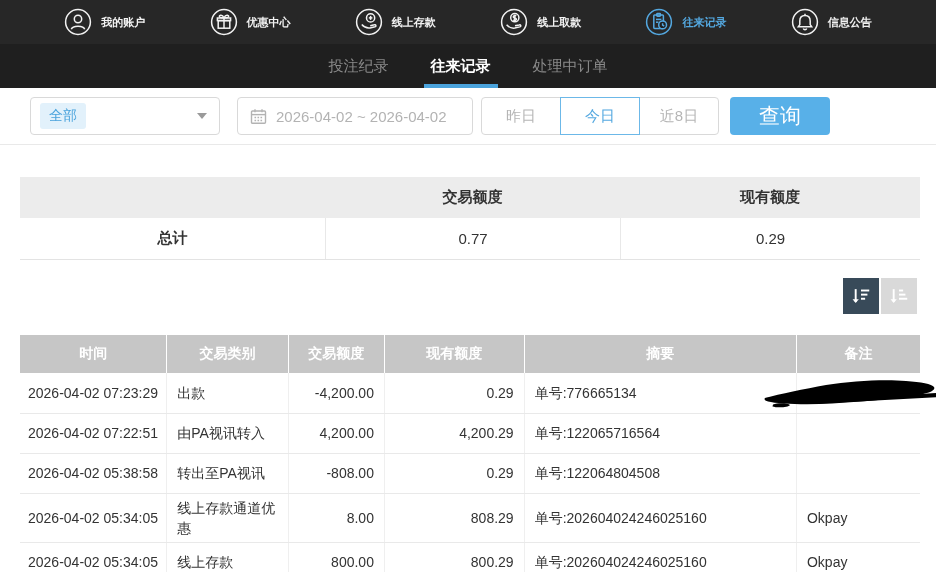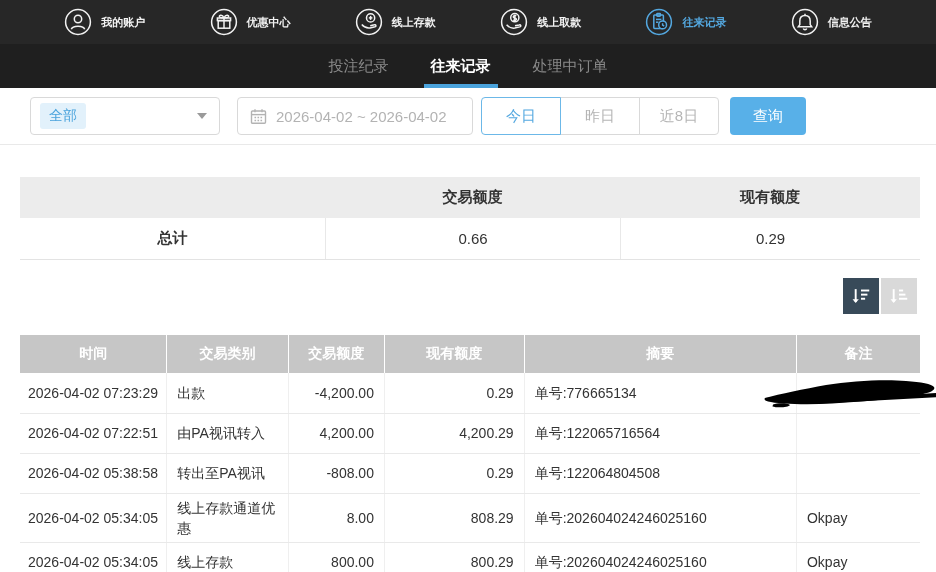--- a/index.html
+++ b/index.html
@@ -190,8 +190,8 @@
     <span>2026-04-02 ~ 2026-04-02</span>
   </div>
   <div class="btngroup" id="quickbtns">
+      <button class="qbtn">昨日</button>
       <button class="qbtn active">今日</button>
-      <button class="qbtn">昨日</button>
       <button class="qbtn">近8日</button>
     </div>
   <button class="query">查询</button>

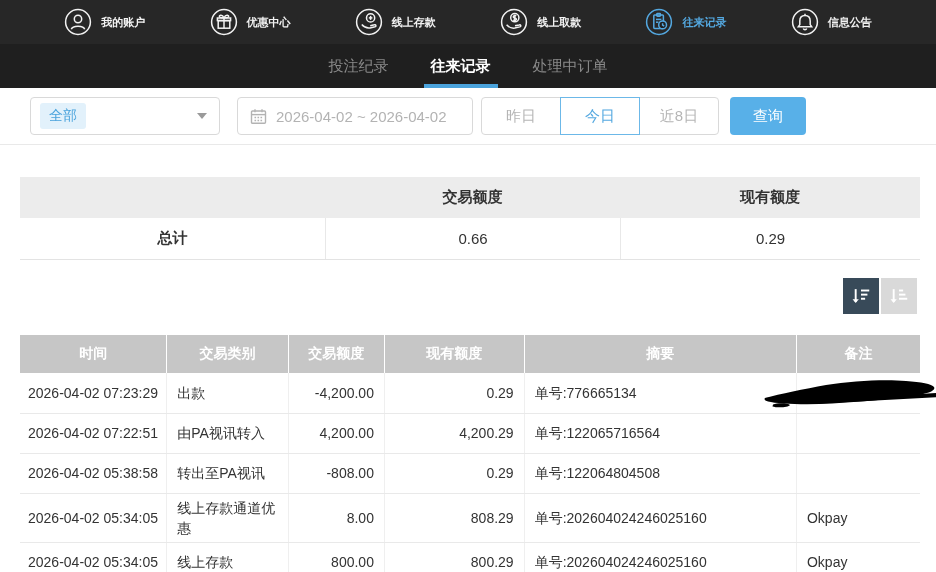--- a/index.html
+++ b/index.html
@@ -44,8 +44,8 @@
   .qbtn:first-child { border-radius: 4px 0 0 4px; margin-left: 0; }
   .qbtn:last-child { border-radius: 0 4px 4px 0; }
   .qbtn.active { border-color: #6cb8e8; color: #54a8e0; position: relative; z-index: 1; }
-  .query { width: 76px; height: 38px; background: #58b0e8; border: none; border-radius: 4px;
-    color: #fff; font-size: 15px; cursor: pointer; font-family: inherit; }
+  .query { width: 100px; height: 38px; background: #58b0e8; border: none; border-radius: 4px;
+    color: #fff; font-size: 21px; cursor: pointer; font-family: inherit; }
 
   
   .summary { width: 900px; margin: 32px 16px 0 20px; font-size: 15px; color: #333; }

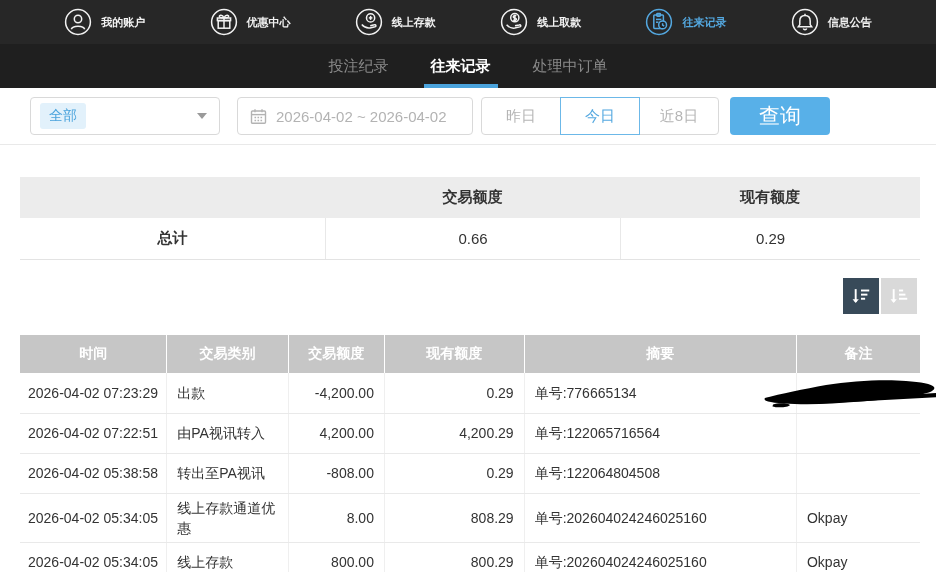--- a/index.html
+++ b/index.html
@@ -205,7 +205,7 @@
   </div>
   <div class="sum-body">
     <div class="sc0">总计</div>
-    <div class="sc1">0.66</div>
+    <div class="sc1">0.77</div>
     <div class="sc2">0.29</div>
   </div>
 </div>

